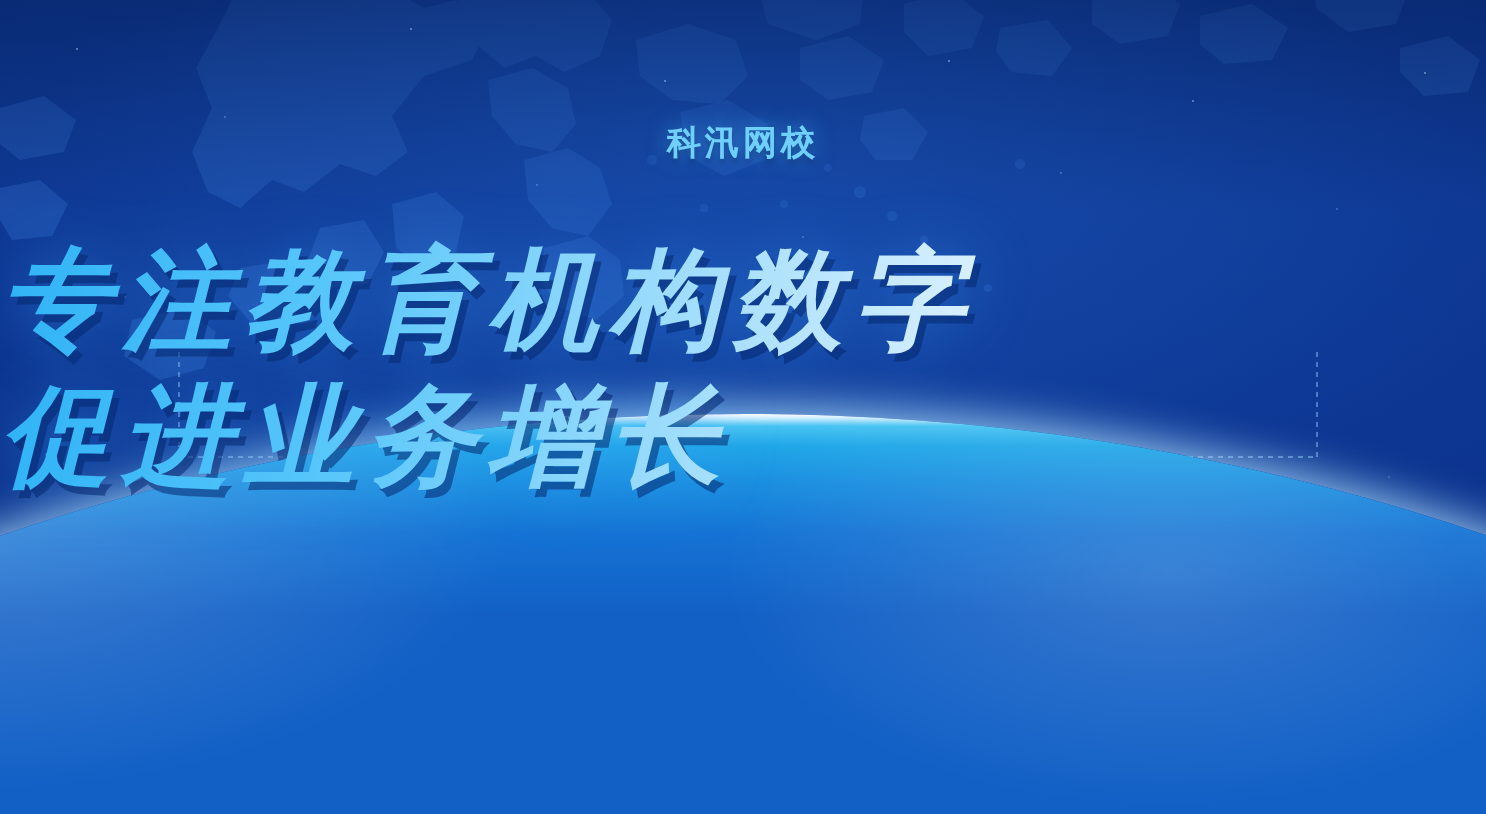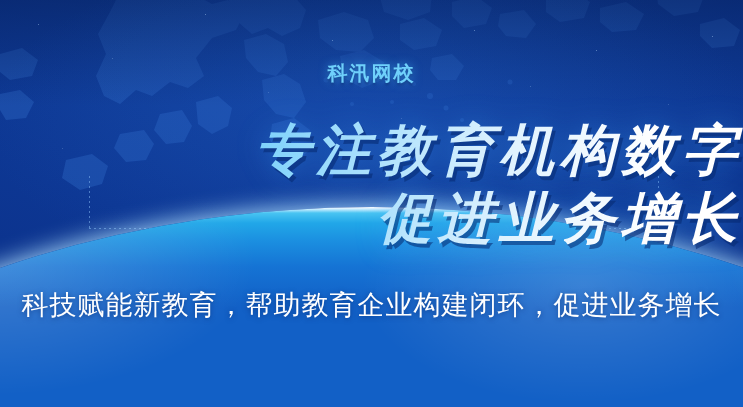--- a/index.html
+++ b/index.html
@@ -116,7 +116,7 @@
     position:absolute;
     top:60px; left:0; right:0;
     text-align:center;
-    font-size:20px;
+    font-size:17px;
     font-weight:bold;
     letter-spacing:2px;
     color:#6fd0fb;

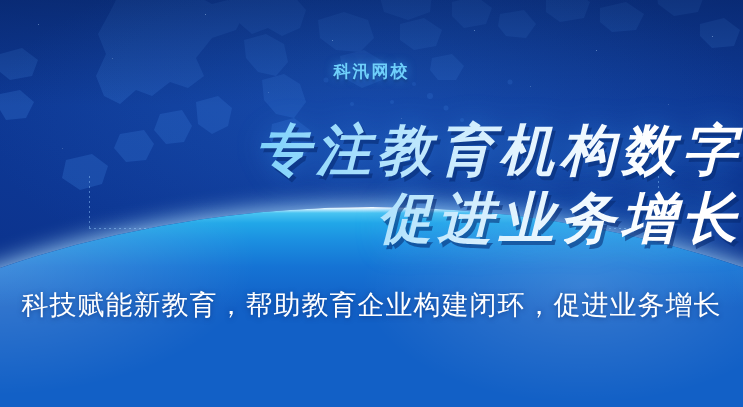--- a/index.html
+++ b/index.html
@@ -126,7 +126,7 @@
   .headline{
     position:absolute;
     top:116px; left:0; right:0;
-    text-align:right;
+    text-align:left;
   }
   .hl-line{
     display:block;

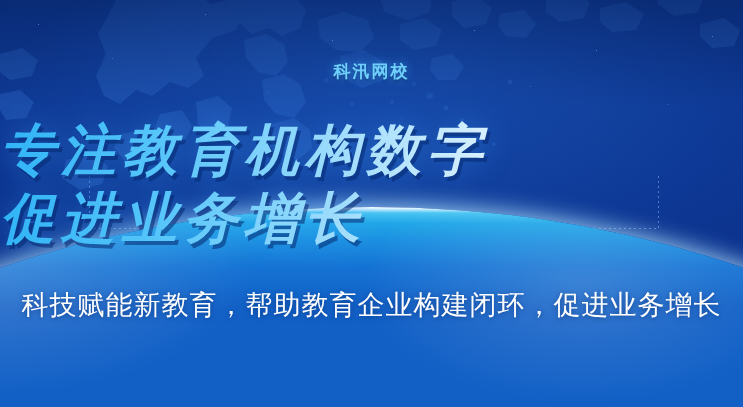--- a/index.html
+++ b/index.html
@@ -243,7 +243,6 @@
       <span class="hl-line">促进业务增长</span>
     </div>
 
-    <div class="subtitle">科技赋能新教育，帮助教育企业构建闭环，促进业务增长</div>
 
   </div>
 </div>

